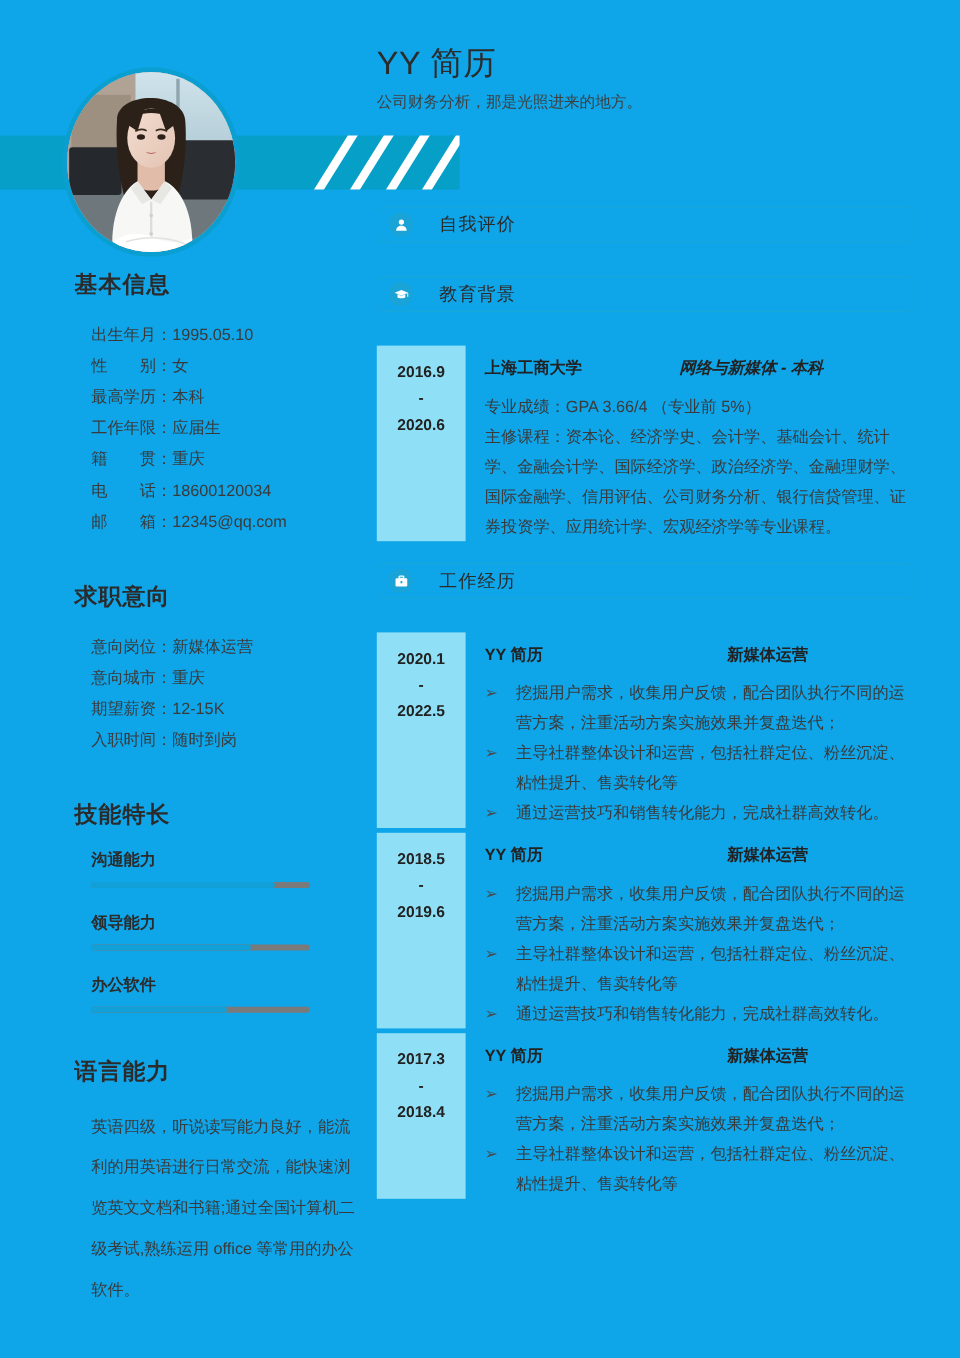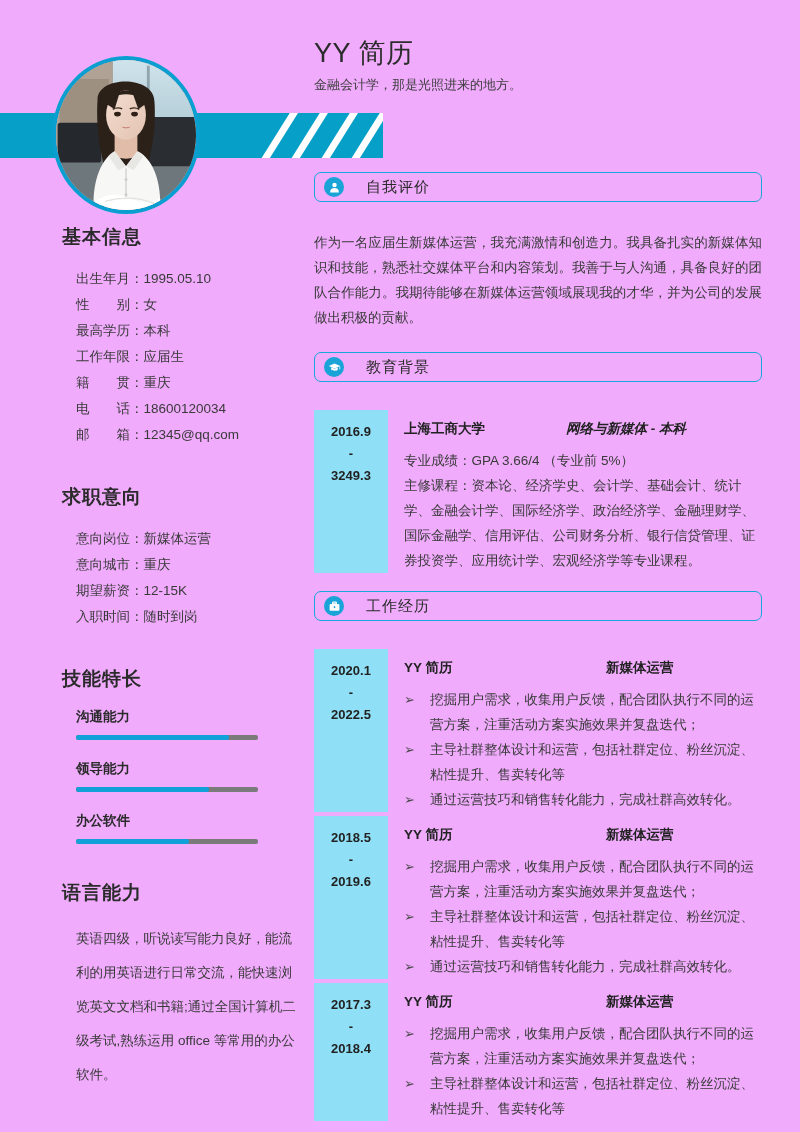--- a/index.html
+++ b/index.html
@@ -10,7 +10,7 @@
     color: #3c3c3c;
     overflow: hidden;
   }
-  .page { position: relative; width: 800px; height: 1132px; background: #f0abfc; }
+  .page { position: relative; width: 800px; height: 1132px; background: #0ea5e9; }
 
   
   .band {

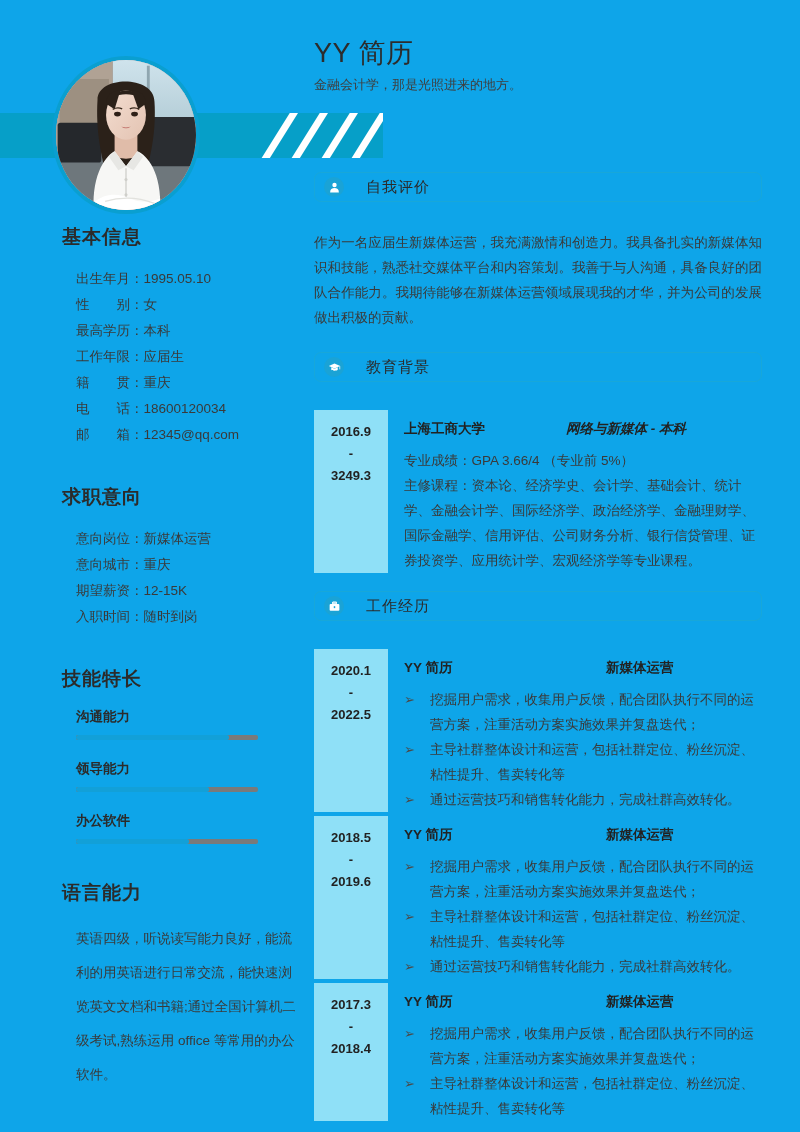--- a/index.html
+++ b/index.html
@@ -223,7 +223,7 @@
 
   <div class="title-block">
     <div class="title-main">YY 简历</div>
-    <div class="title-sub">金融会计学，那是光照进来的地方。</div>
+    <div class="title-sub">公司财务分析，那是光照进来的地方。</div>
   </div>
 
   <div class="left-col">

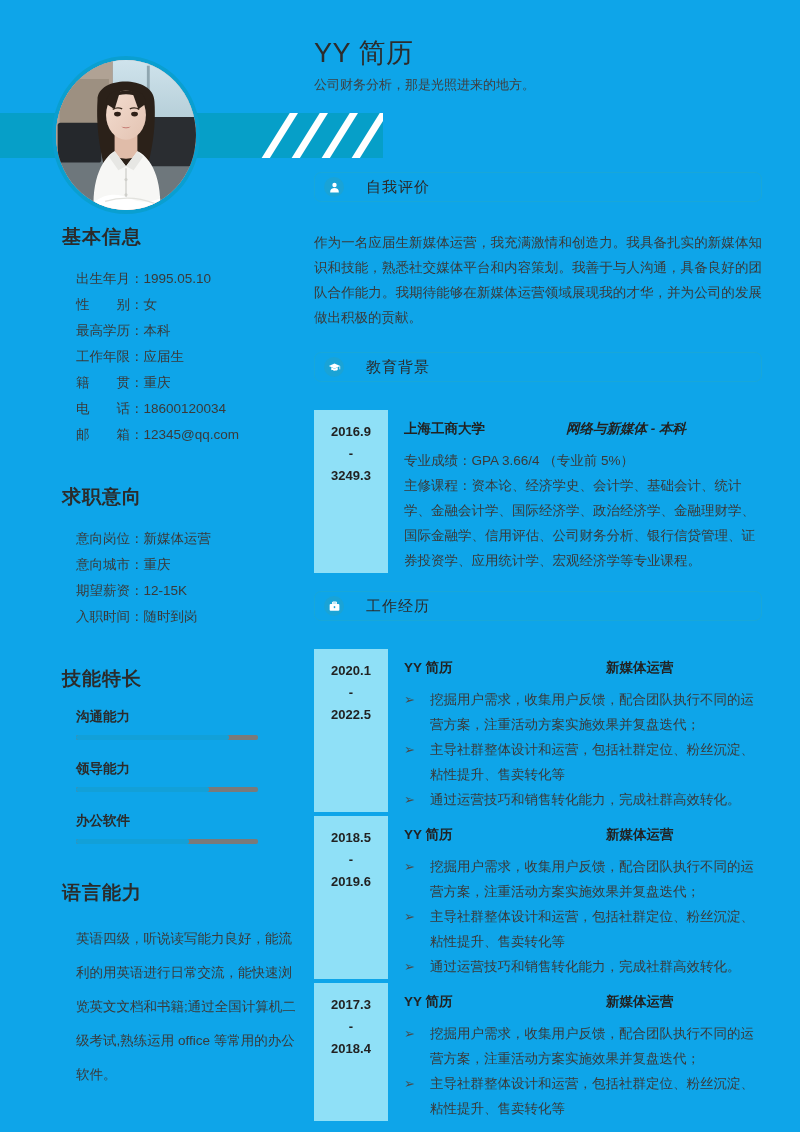--- a/index.html
+++ b/index.html
@@ -287,7 +287,6 @@
       </span>
       <span class="sec-title">自我评价</span>
     </div>
-    <div class="para">作为一名应届生新媒体运营，我充满激情和创造力。我具备扎实的新媒体知识和技能，熟悉社交媒体平台和内容策划。我善于与人沟通，具备良好的团队合作能力。我期待能够在新媒体运营领域展现我的才华，并为公司的发展做出积极的贡献。</div>
 
     <div class="sec-head">
       <span class="sec-icon">

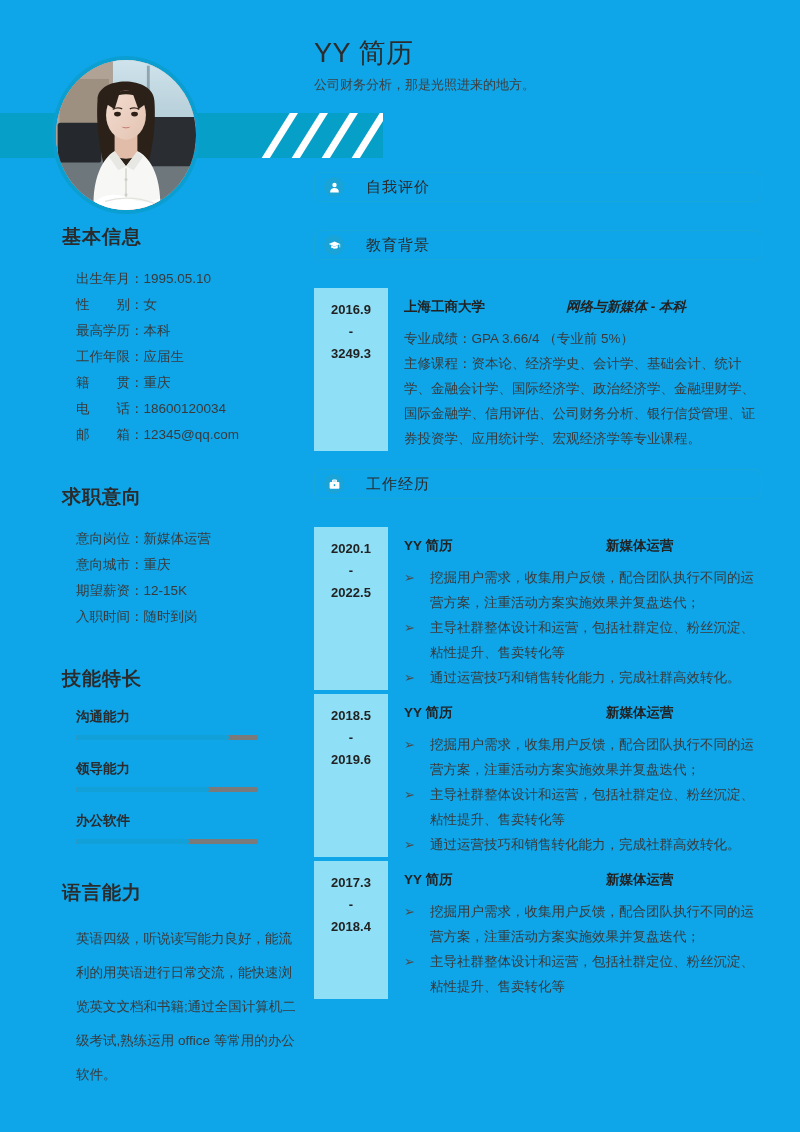--- a/index.html
+++ b/index.html
@@ -303,7 +303,7 @@
       <div class="entry-date">
         <div>2016.9</div>
         <div class="dash">-</div>
-        <div>3249.3</div>
+        <div>2020.6</div>
       </div>
       <div class="entry-body">
         <div class="entry-row1">

